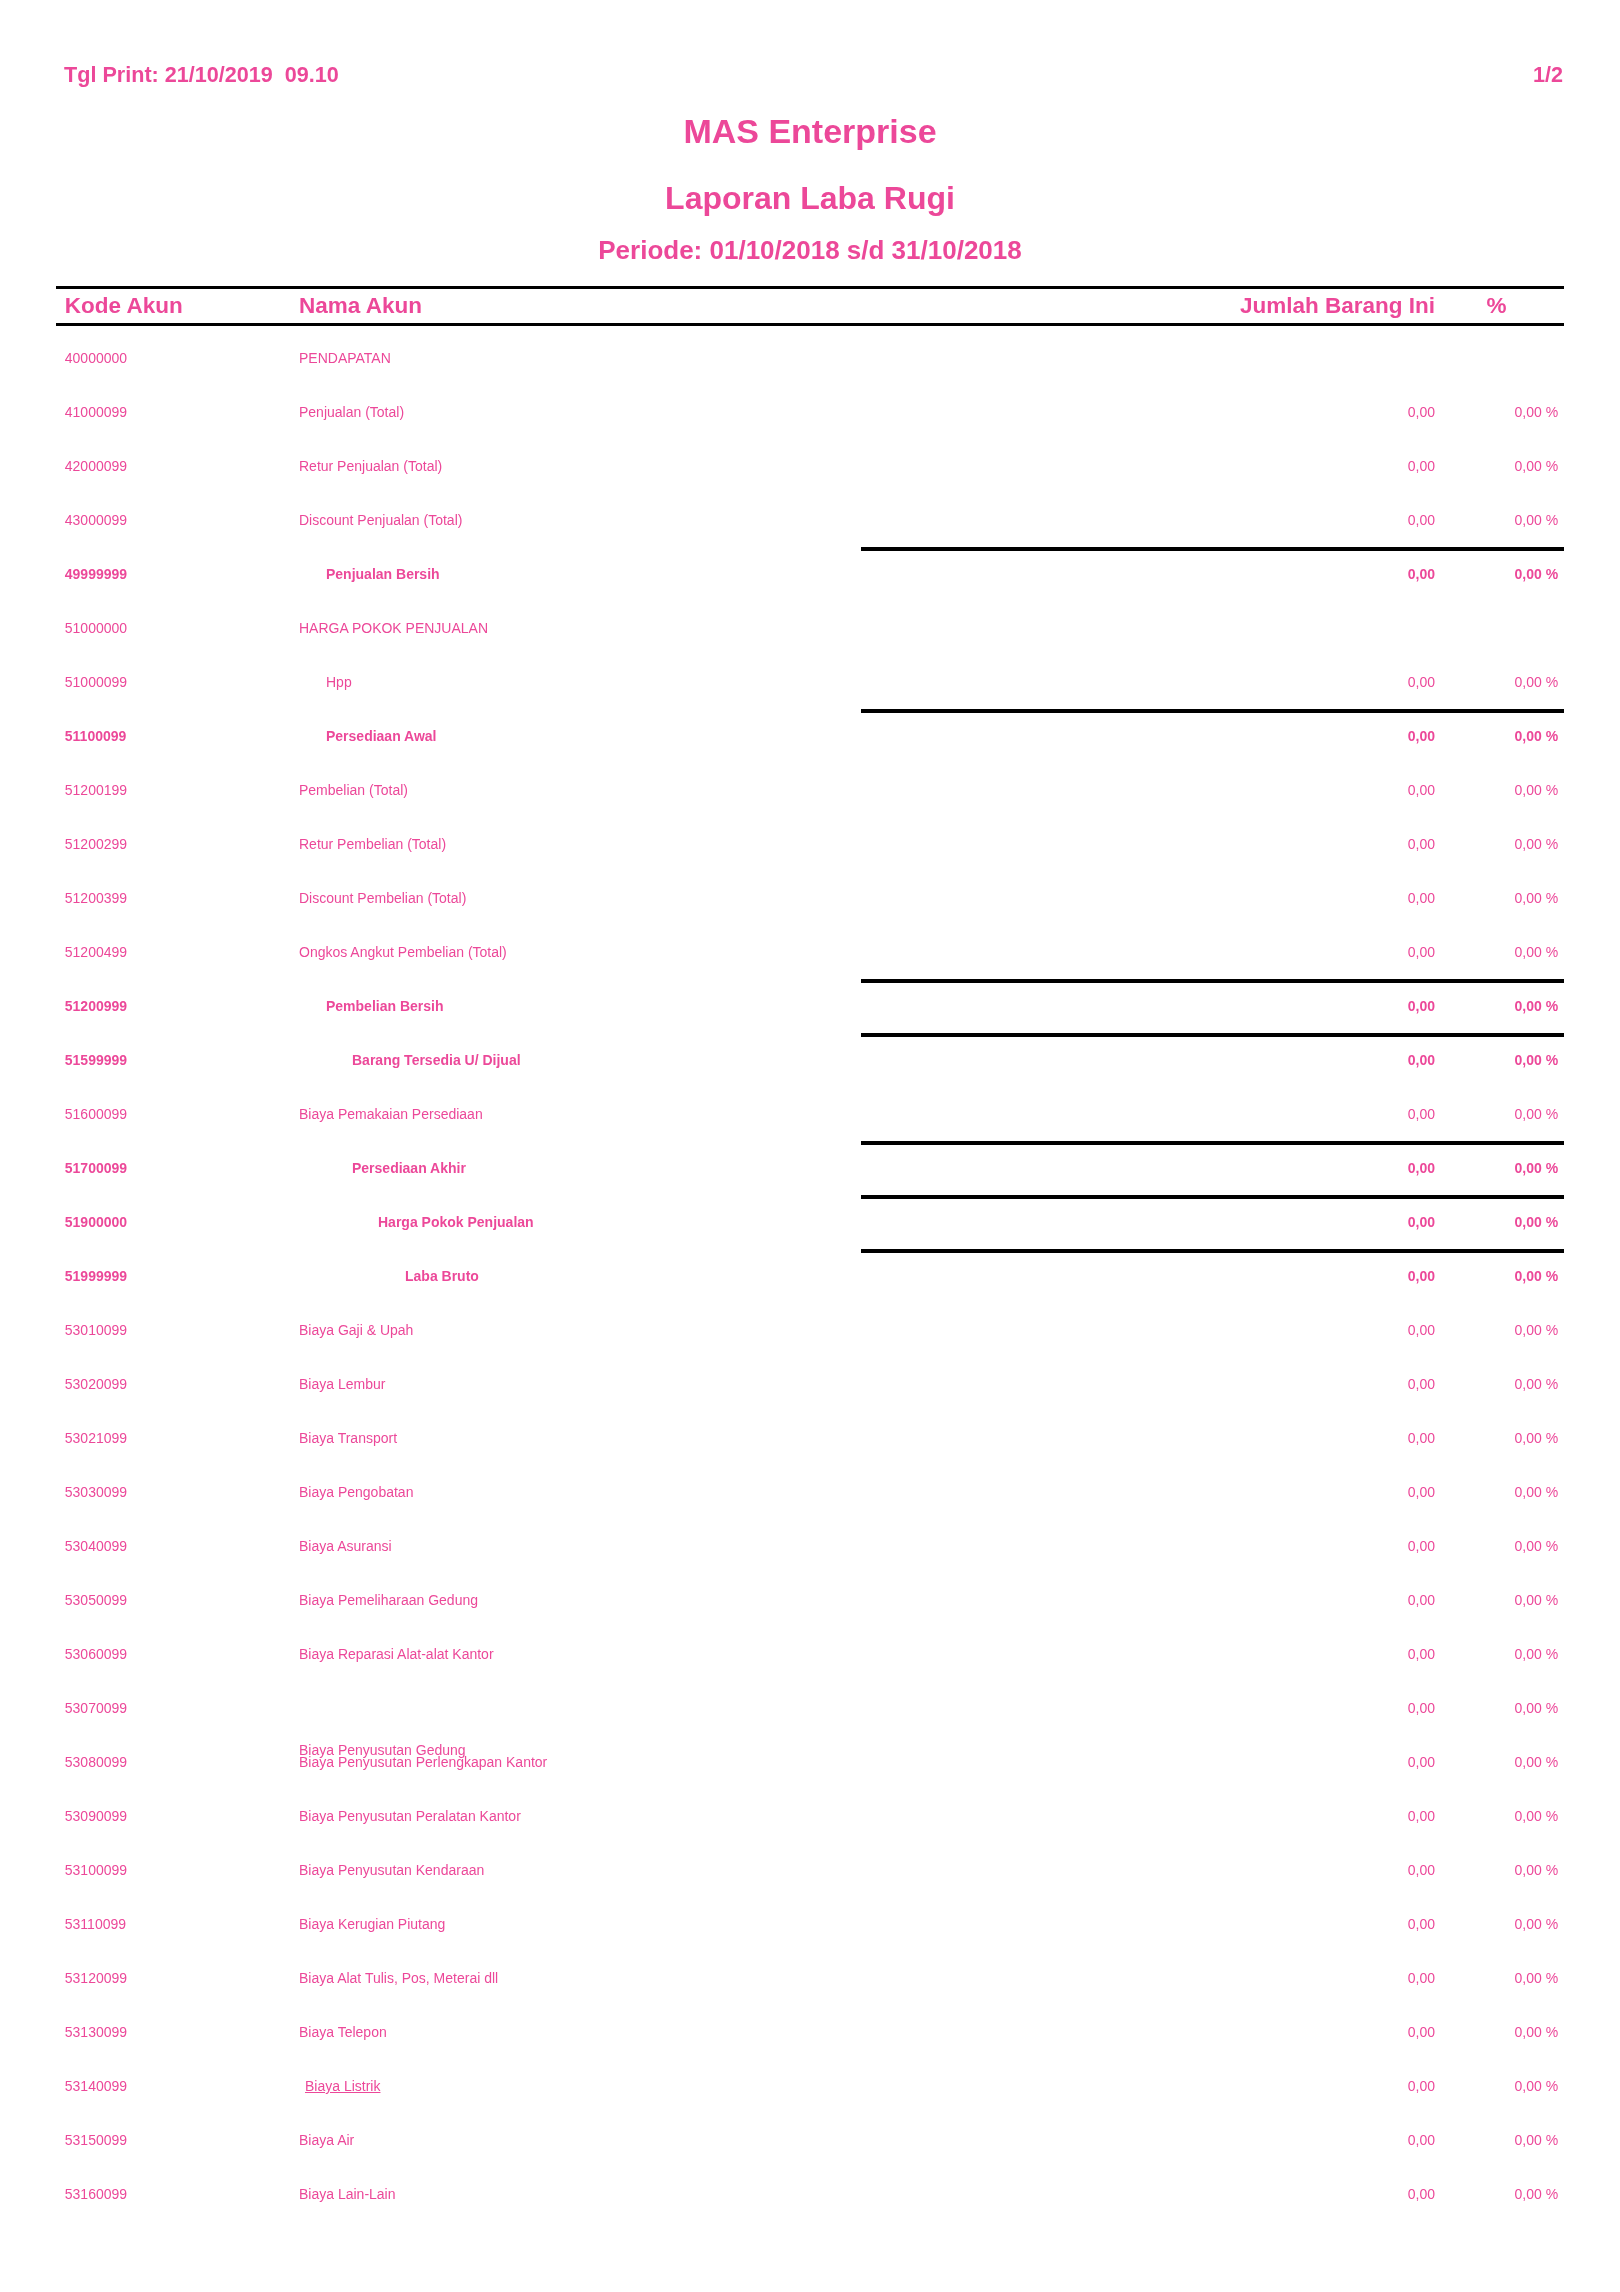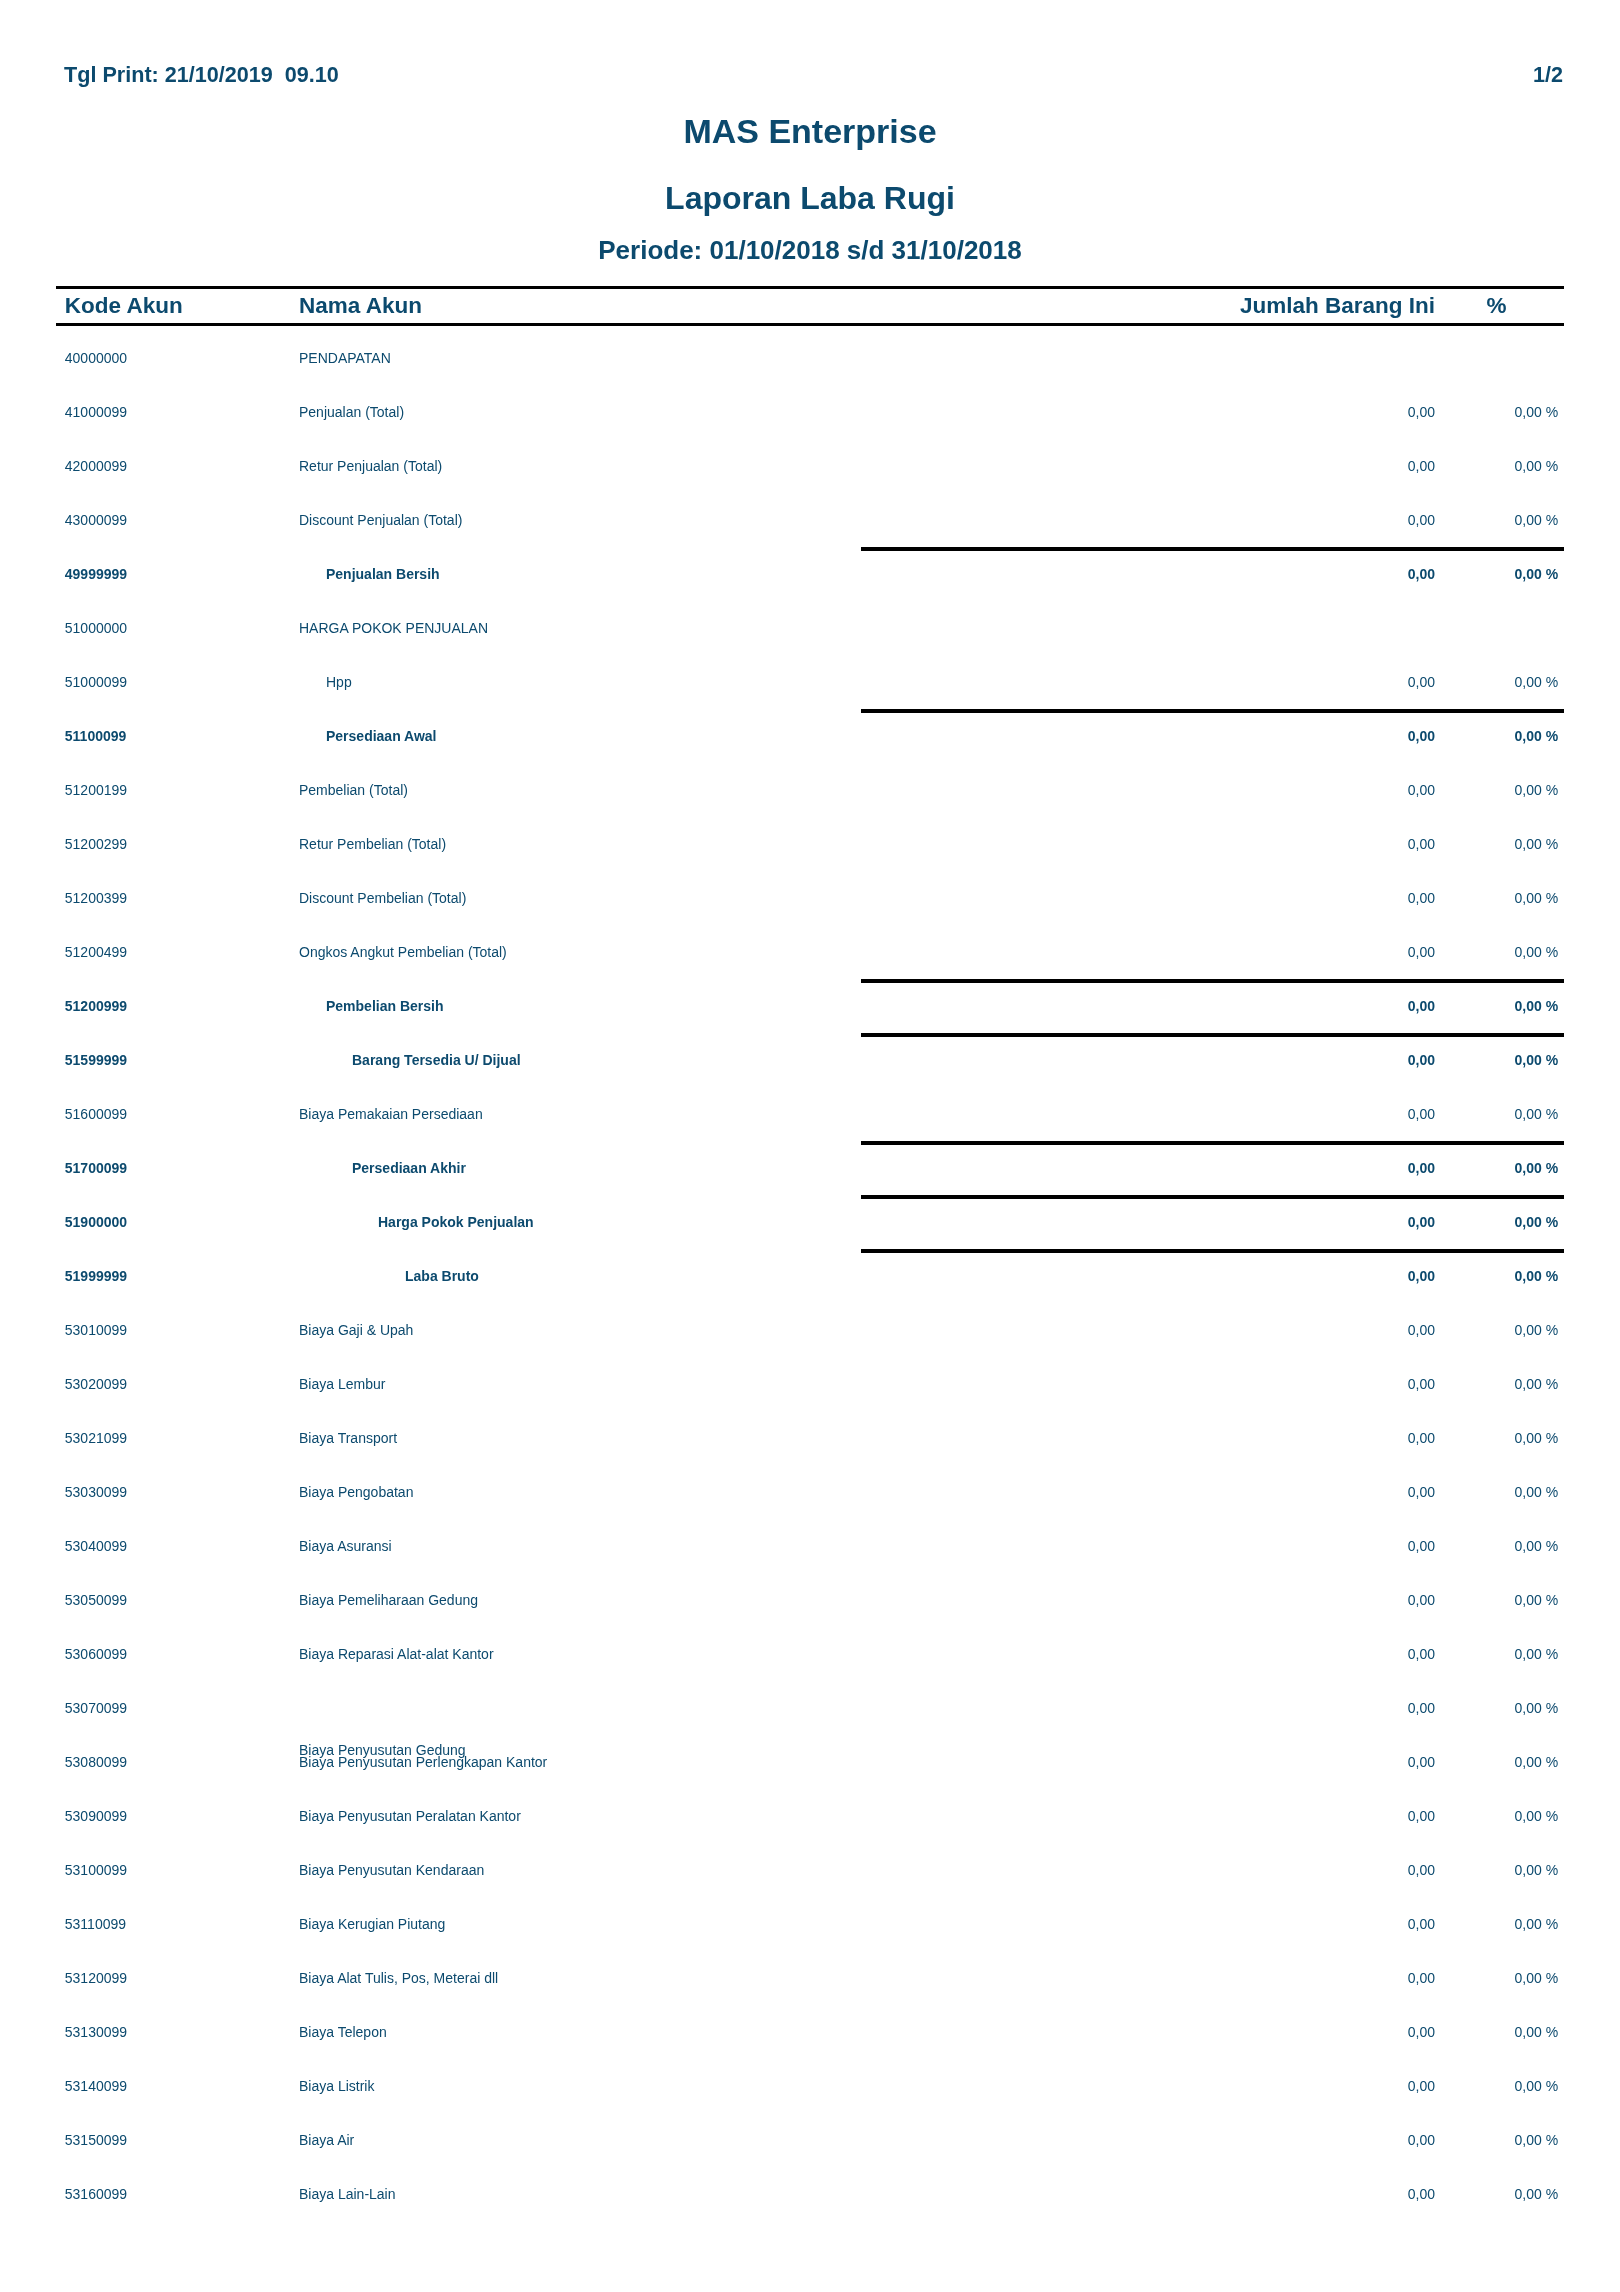--- a/index.html
+++ b/index.html
@@ -8,7 +8,7 @@
     width: 1620px; height: 2293px;
     background: #ffffff;
     font-family: "Liberation Sans", sans-serif;
-    color: #0c4a6e;
+    color: #ec4899;
     overflow: hidden;
     margin: 0 auto;
   }

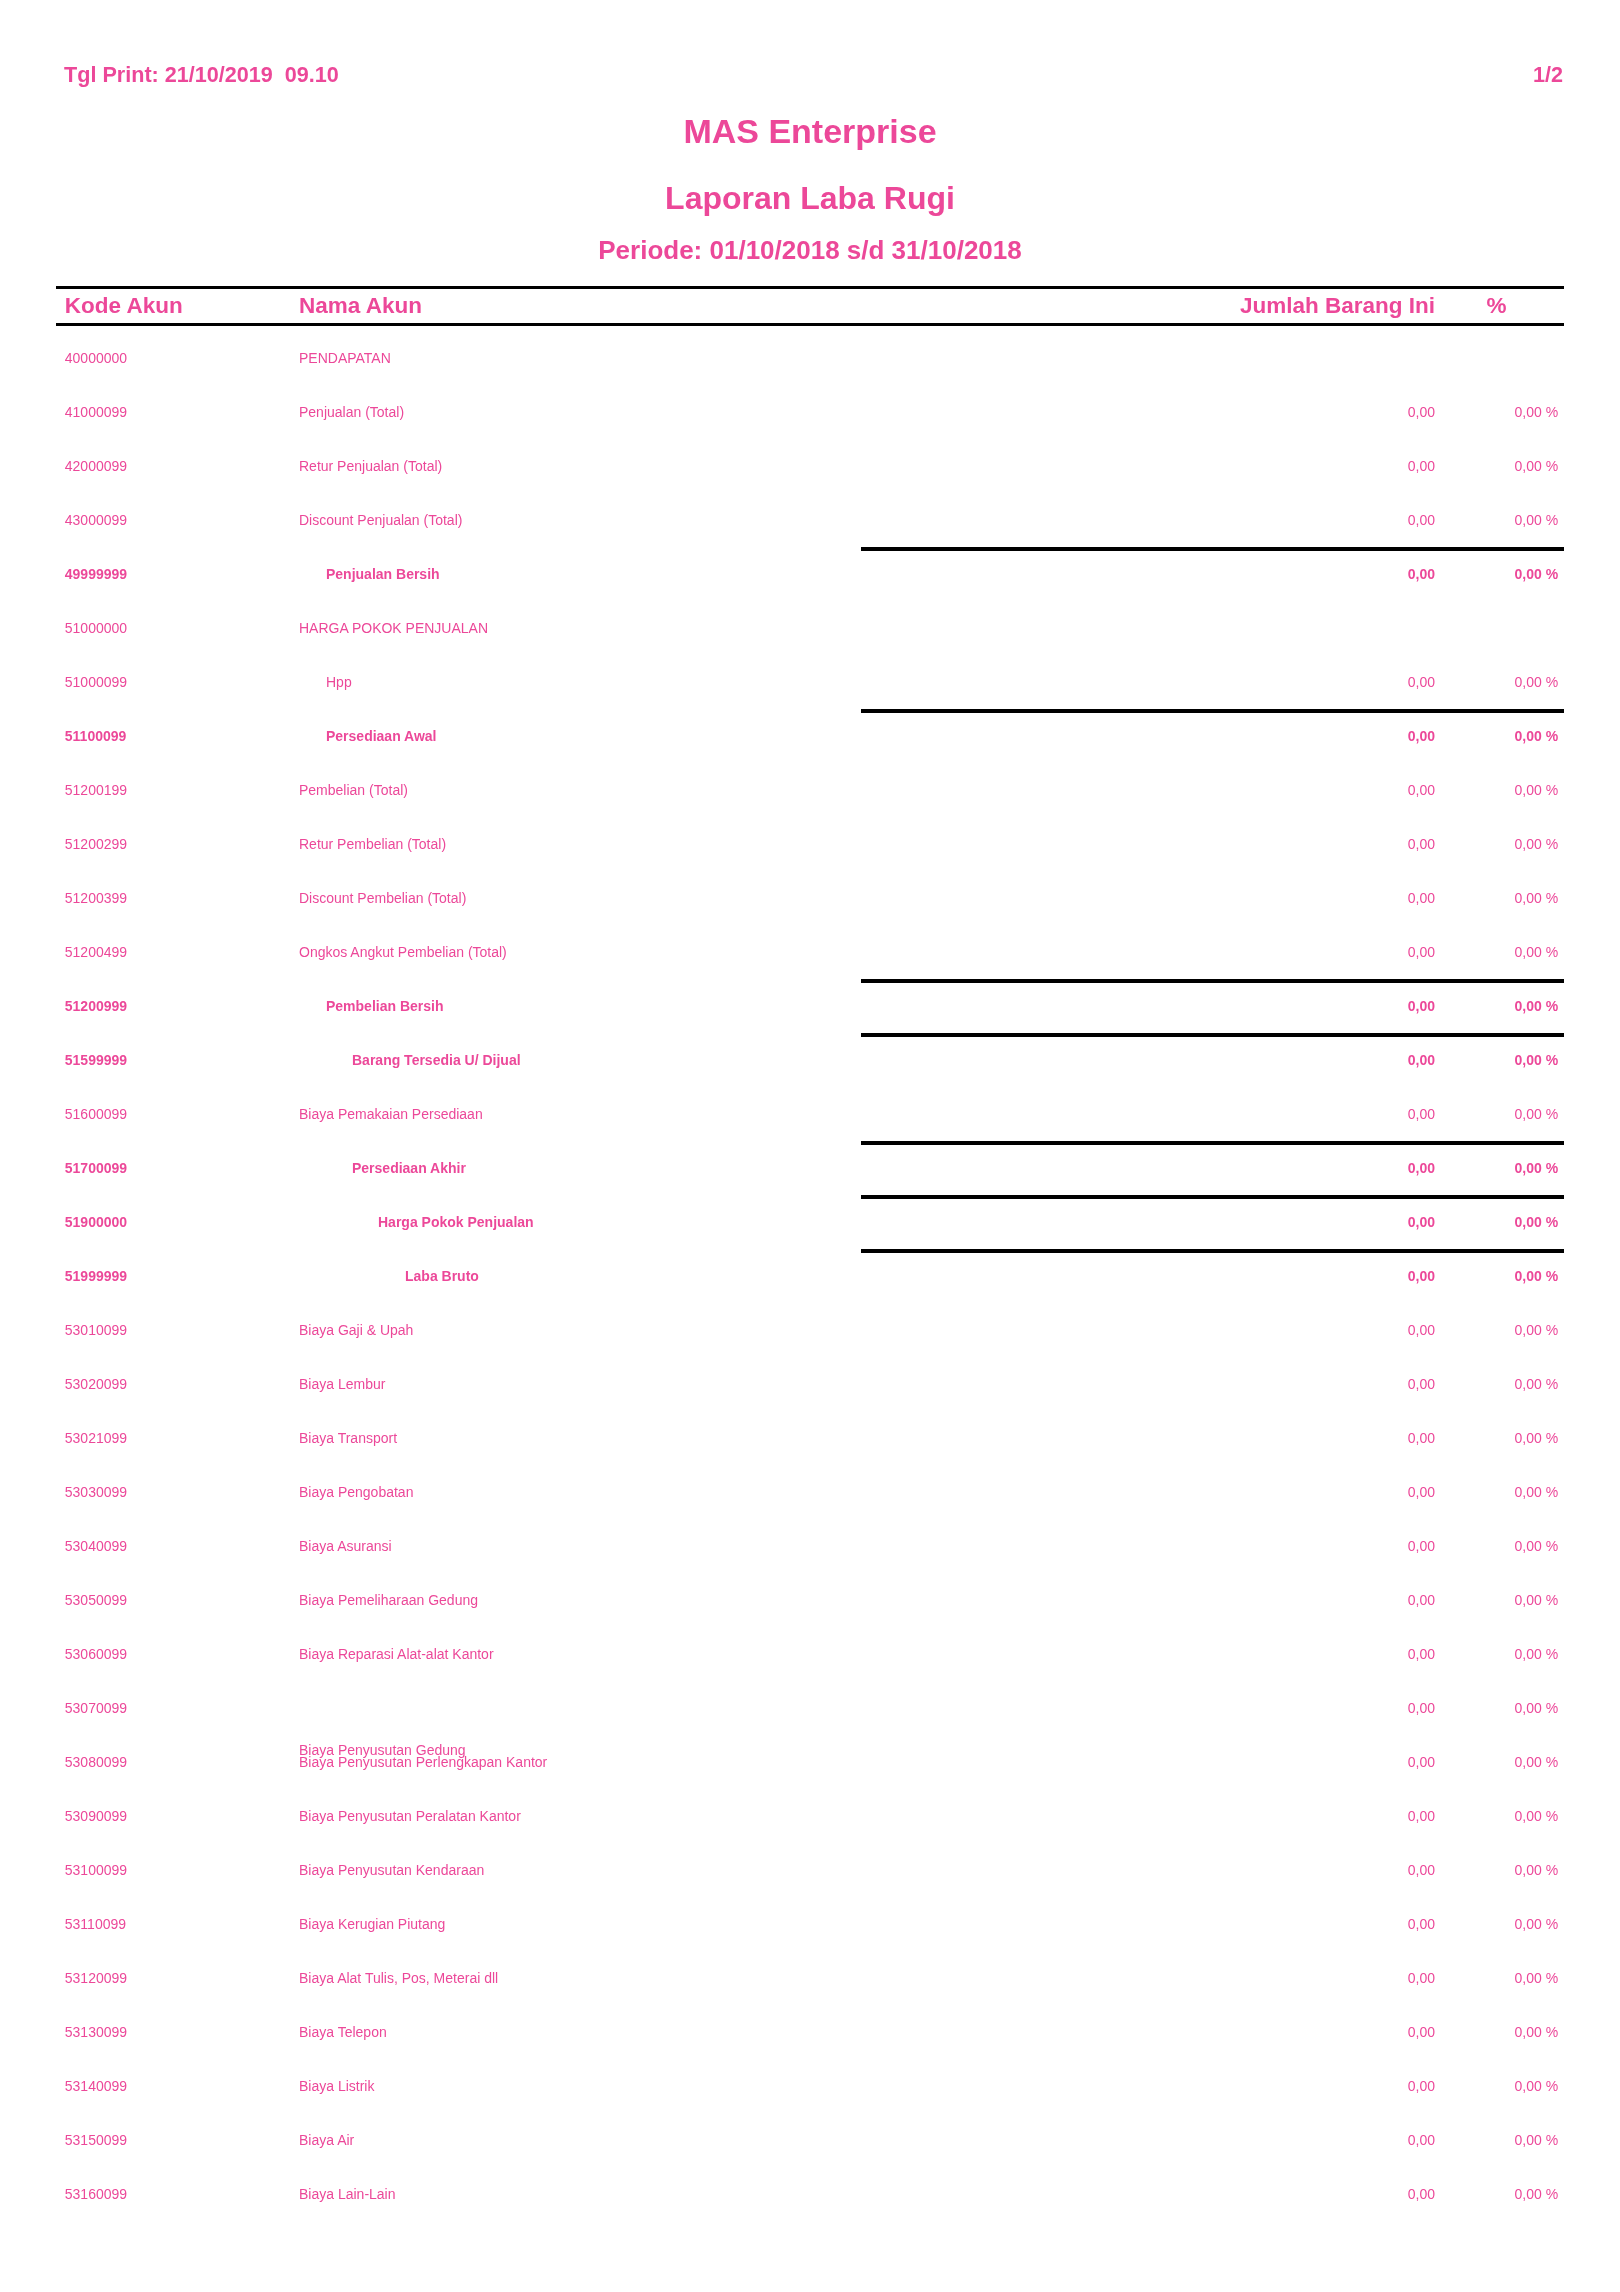--- a/index.html
+++ b/index.html
@@ -276,7 +276,7 @@
     </div>
       <div class="row">
       <span class="cell-code">53140099</span>
-      <span class="cell-name" style="left: 243px;">Biaya Listrik</span>
+      <span class="cell-name" style="left: 249px; text-decoration: underline;">Biaya Listrik</span>
       <span class="cell-amount">0,00</span>
       <span class="cell-pct">0,00 %</span>
     </div>

